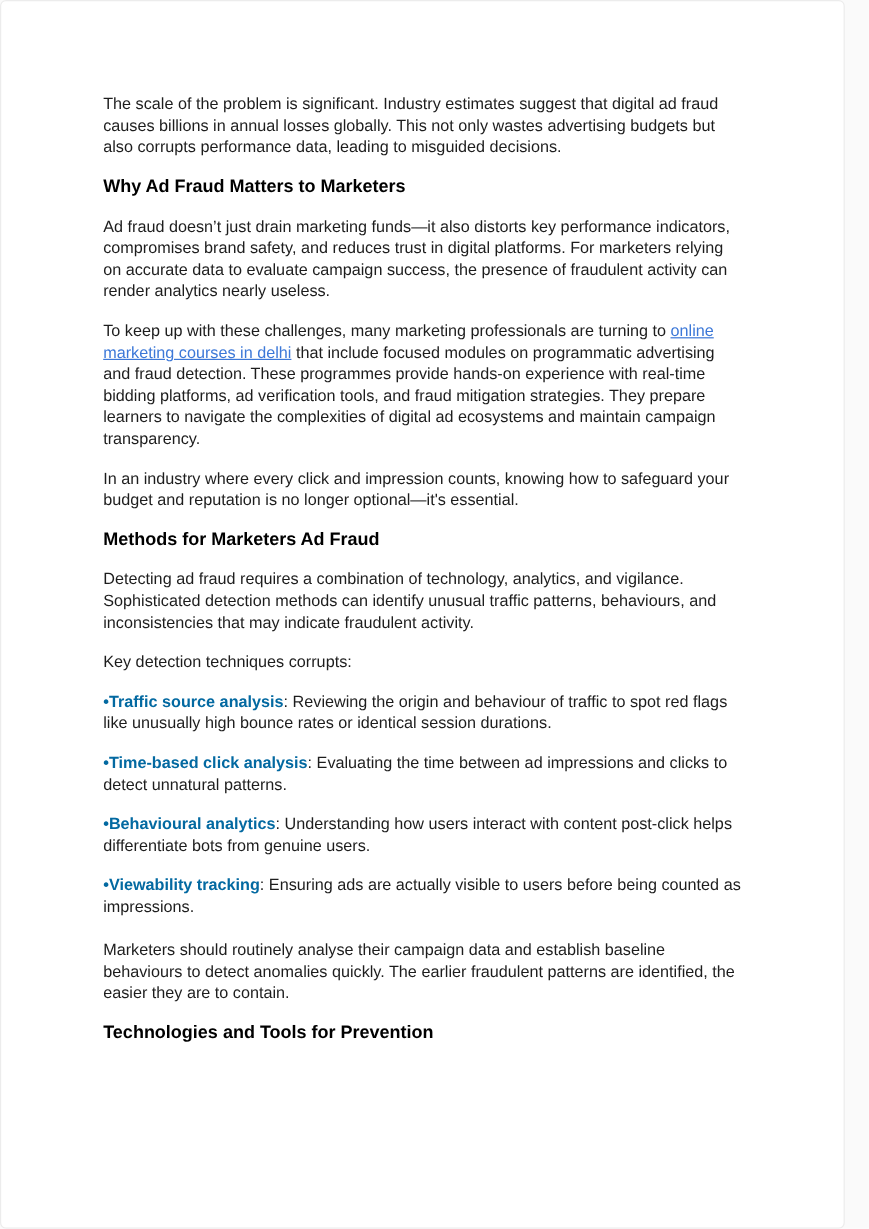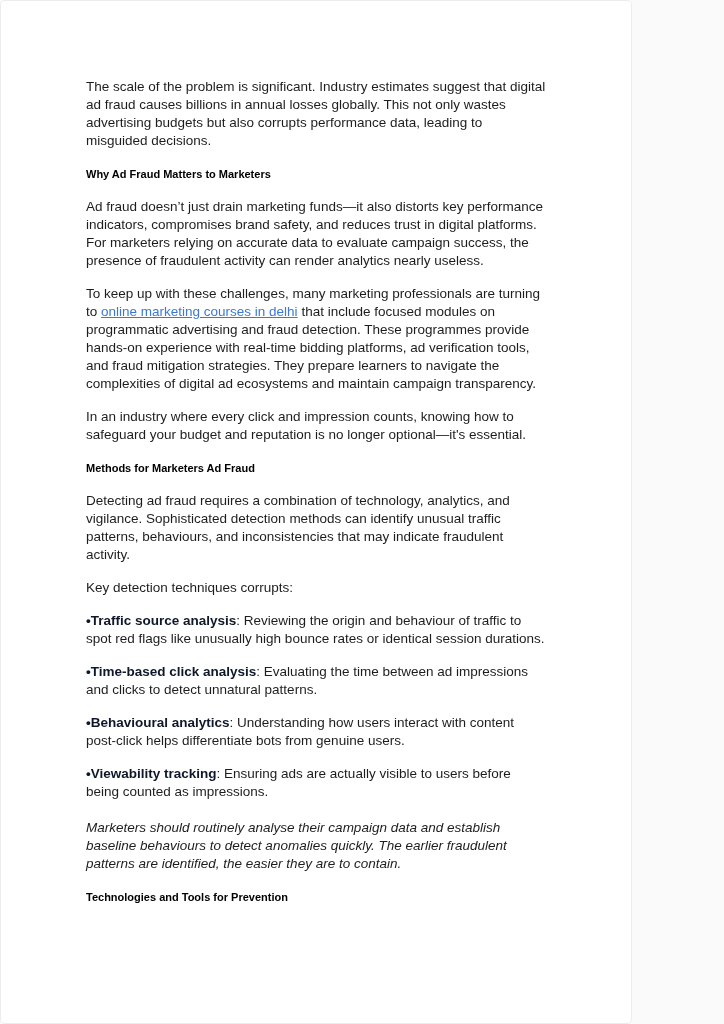--- a/index.html
+++ b/index.html
@@ -10,7 +10,7 @@
   .page {
     position: relative;
     box-sizing: border-box;
-    width: 632px;
+    width: 704px;
     height: 1024px;
     background: #ffffff;
     border: 1px solid #ececec;

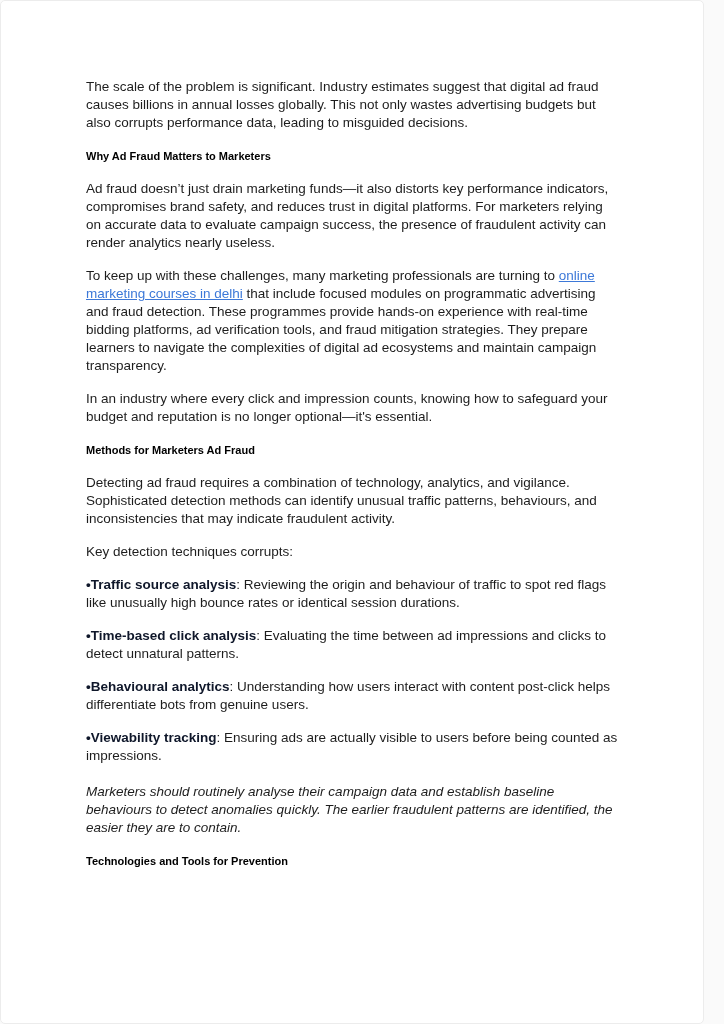--- a/index.html
+++ b/index.html
@@ -30,7 +30,7 @@
     margin: 0 0 15px 0;
   }
   .content h3 {
-    font-size: 11px;
+    font-size: 15px;
     line-height: 18px;
     font-weight: bold;
     color: #000000;

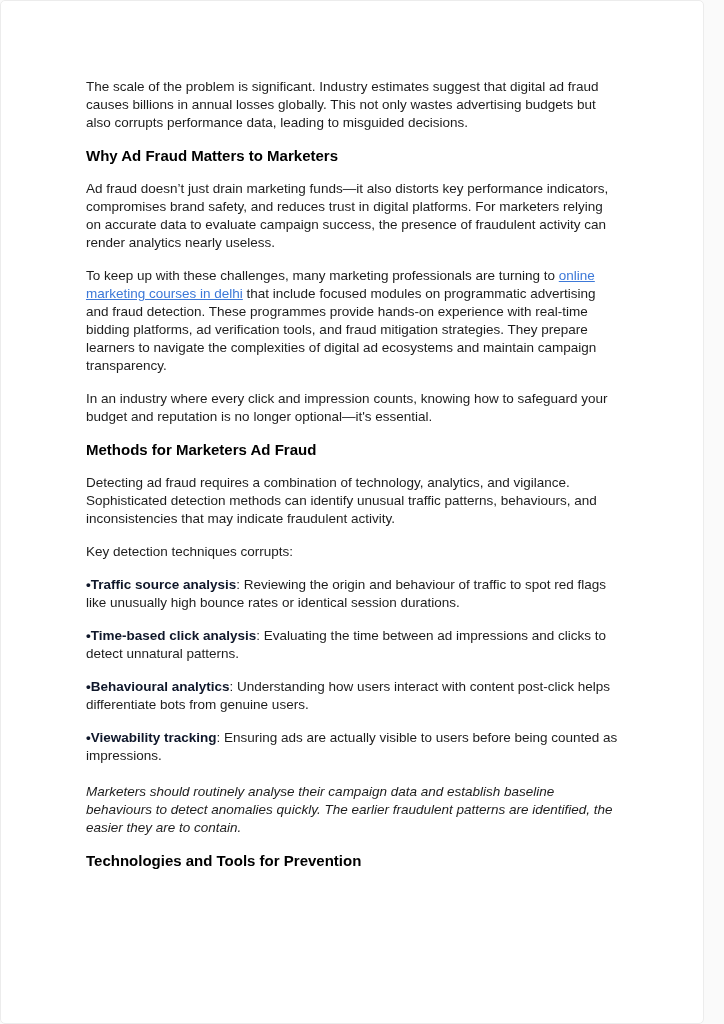--- a/index.html
+++ b/index.html
@@ -43,7 +43,7 @@
   }
   .bullet strong {
     font-weight: bold;
-    color: #0f172a;
+    color: #0369a1;
   }
   .bullet .dot {
     font-weight: bold;

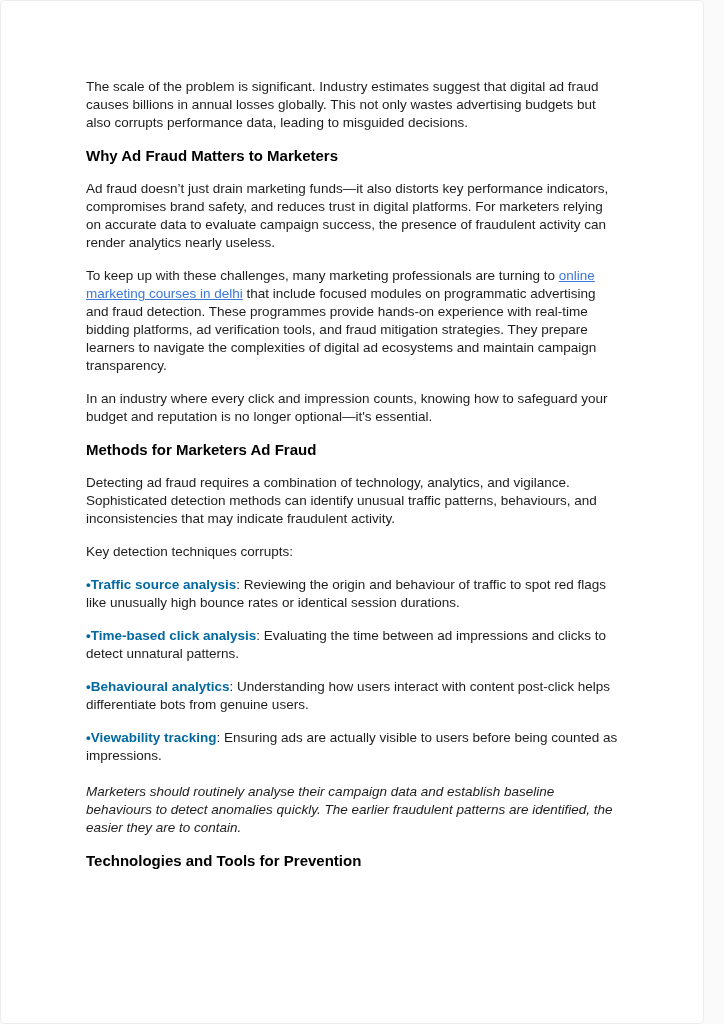--- a/index.html
+++ b/index.html
@@ -51,7 +51,6 @@
   }
   .extra-gap {
     margin-top: 18px !important;
-    font-style: italic;
   }
 </style>
 </head>

